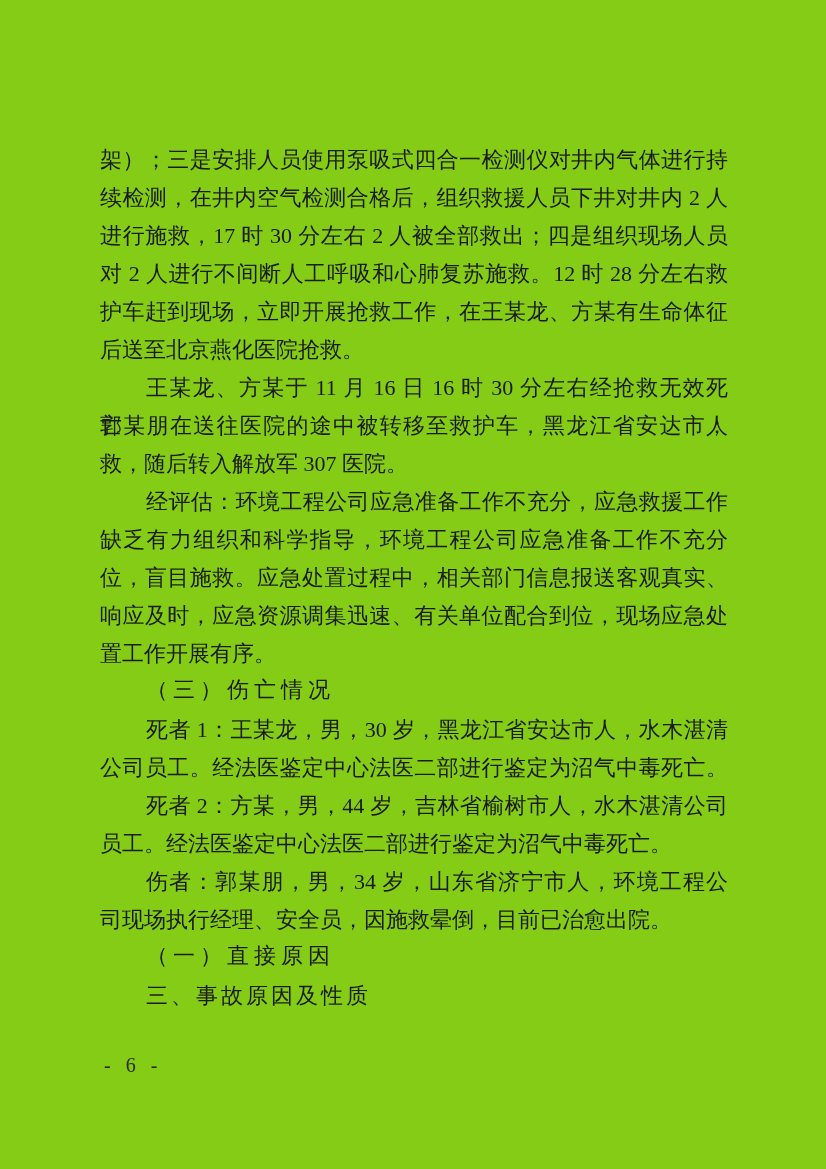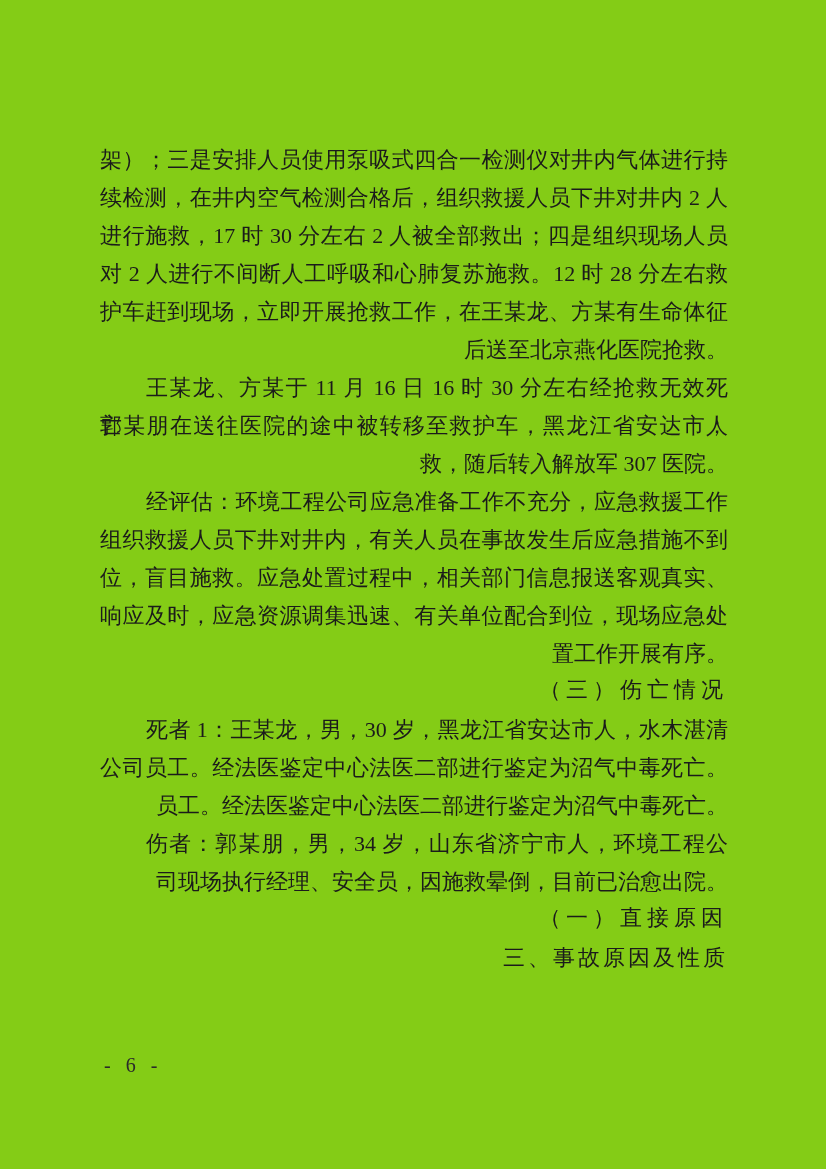--- a/index.html
+++ b/index.html
@@ -27,7 +27,6 @@
     line-height: 38px;
     font-size: 22px;
     white-space: normal;
-    text-align: right;
   }
   .line.fill {
     text-align: justify;

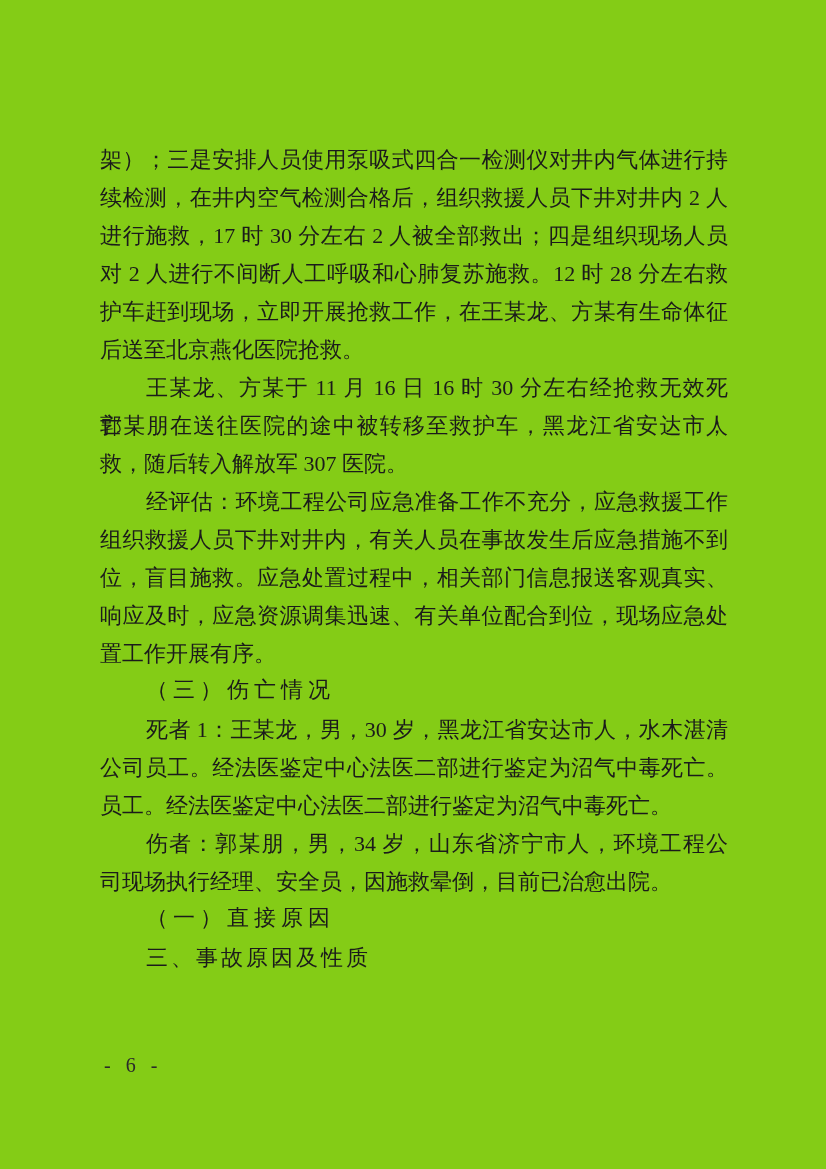--- a/index.html
+++ b/index.html
@@ -72,7 +72,7 @@
       <div class="line fill"><span class="run">郭某朋在送往医院的途中被转移至救护车，黑龙江省安达市人</span></div>
       <div class="line"><span class="run">救，随后转入解放军 307 医院。</span></div>
       <div class="line fill indent"><span class="run">经评估：环境工程公司应急准备工作不充分，应急救援工作</span></div>
-      <div class="line fill"><span class="run">组织救援人员下井对井内，有关人员在事故发生后应急措施不到</span></div>
+      <div class="line fill"><span class="run">缺乏有力组织和科学指导，环境工程公司应急准备工作不充分</span></div>
       <div class="line fill"><span class="run">位，盲目施救。应急处置过程中，相关部门信息报送客观真实、</span></div>
       <div class="line fill"><span class="run">响应及时，应急资源调集迅速、有关单位配合到位，现场应急处</span></div>
       <div class="line"><span class="run">置工作开展有序。</span></div>

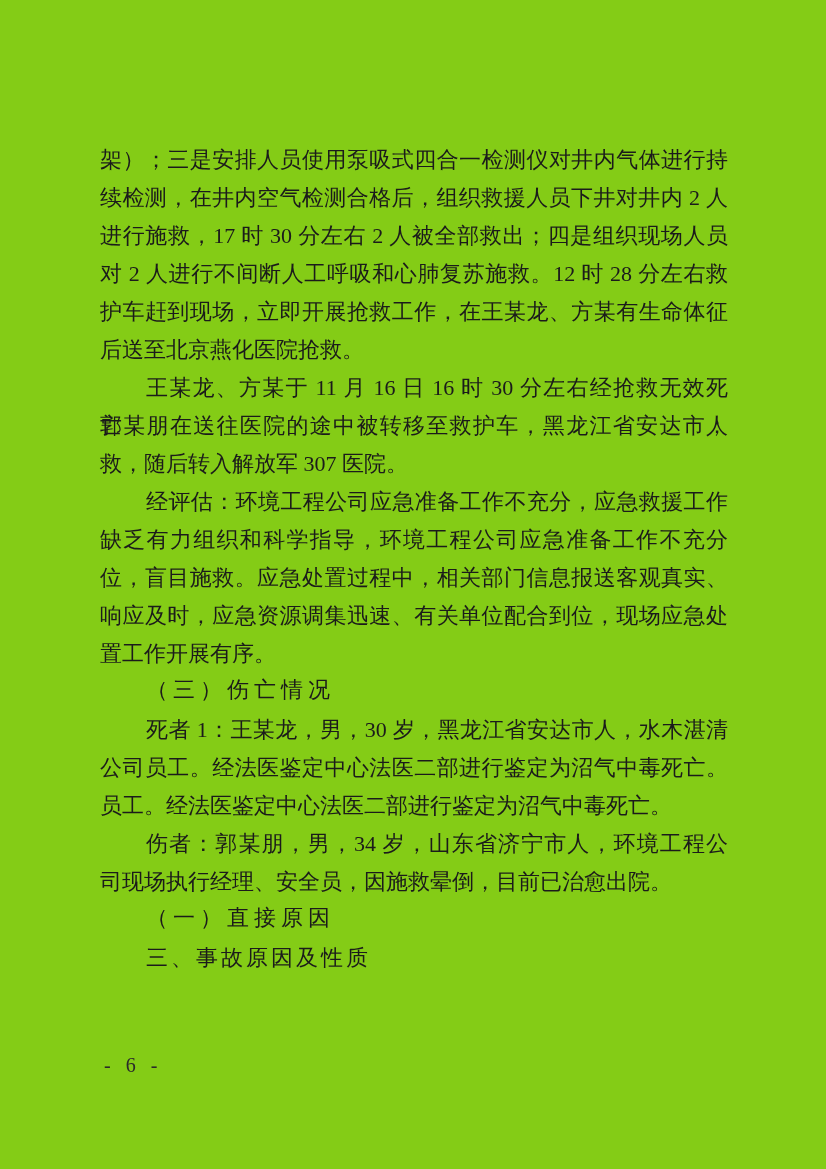--- a/index.html
+++ b/index.html
@@ -79,6 +79,7 @@
       <div class="line kaiti indent"><span class="run">（三）伤亡情况</span></div>
       <div class="line fill indent"><span class="run bold">死者 1：</span><span class="run">王某龙，男，30 岁，黑龙江省安达市人，水木湛清</span></div>
       <div class="line fill"><span class="run">公司员工。经法医鉴定中心法医二部进行鉴定为沼气中毒死亡。</span></div>
+      <div class="line fill indent"><span class="run bold">死者 2：</span><span class="run">方某，男，44 岁，吉林省榆树市人，水木湛清公司</span></div>
       <div class="line"><span class="run">员工。经法医鉴定中心法医二部进行鉴定为沼气中毒死亡。</span></div>
       <div class="line fill indent"><span class="run bold">伤者：</span><span class="run">郭某朋，男，34 岁，山东省济宁市人，环境工程公</span></div>
       <div class="line"><span class="run">司现场执行经理、安全员，因施救晕倒，目前已治愈出院。</span></div>

